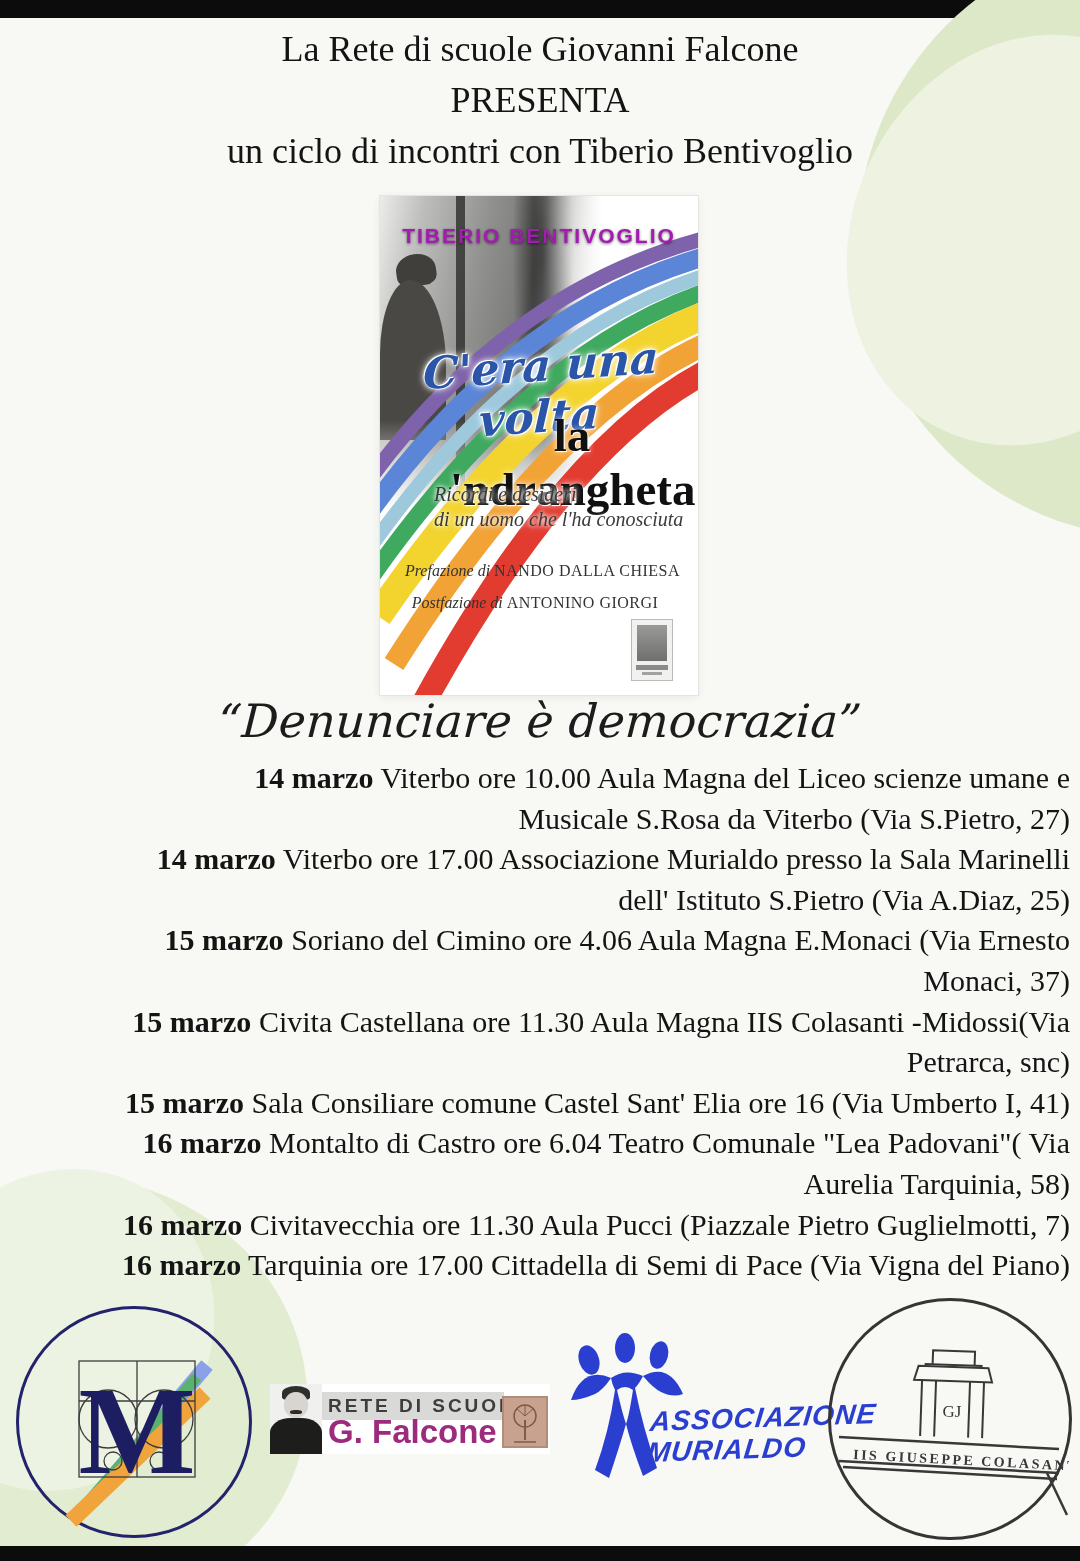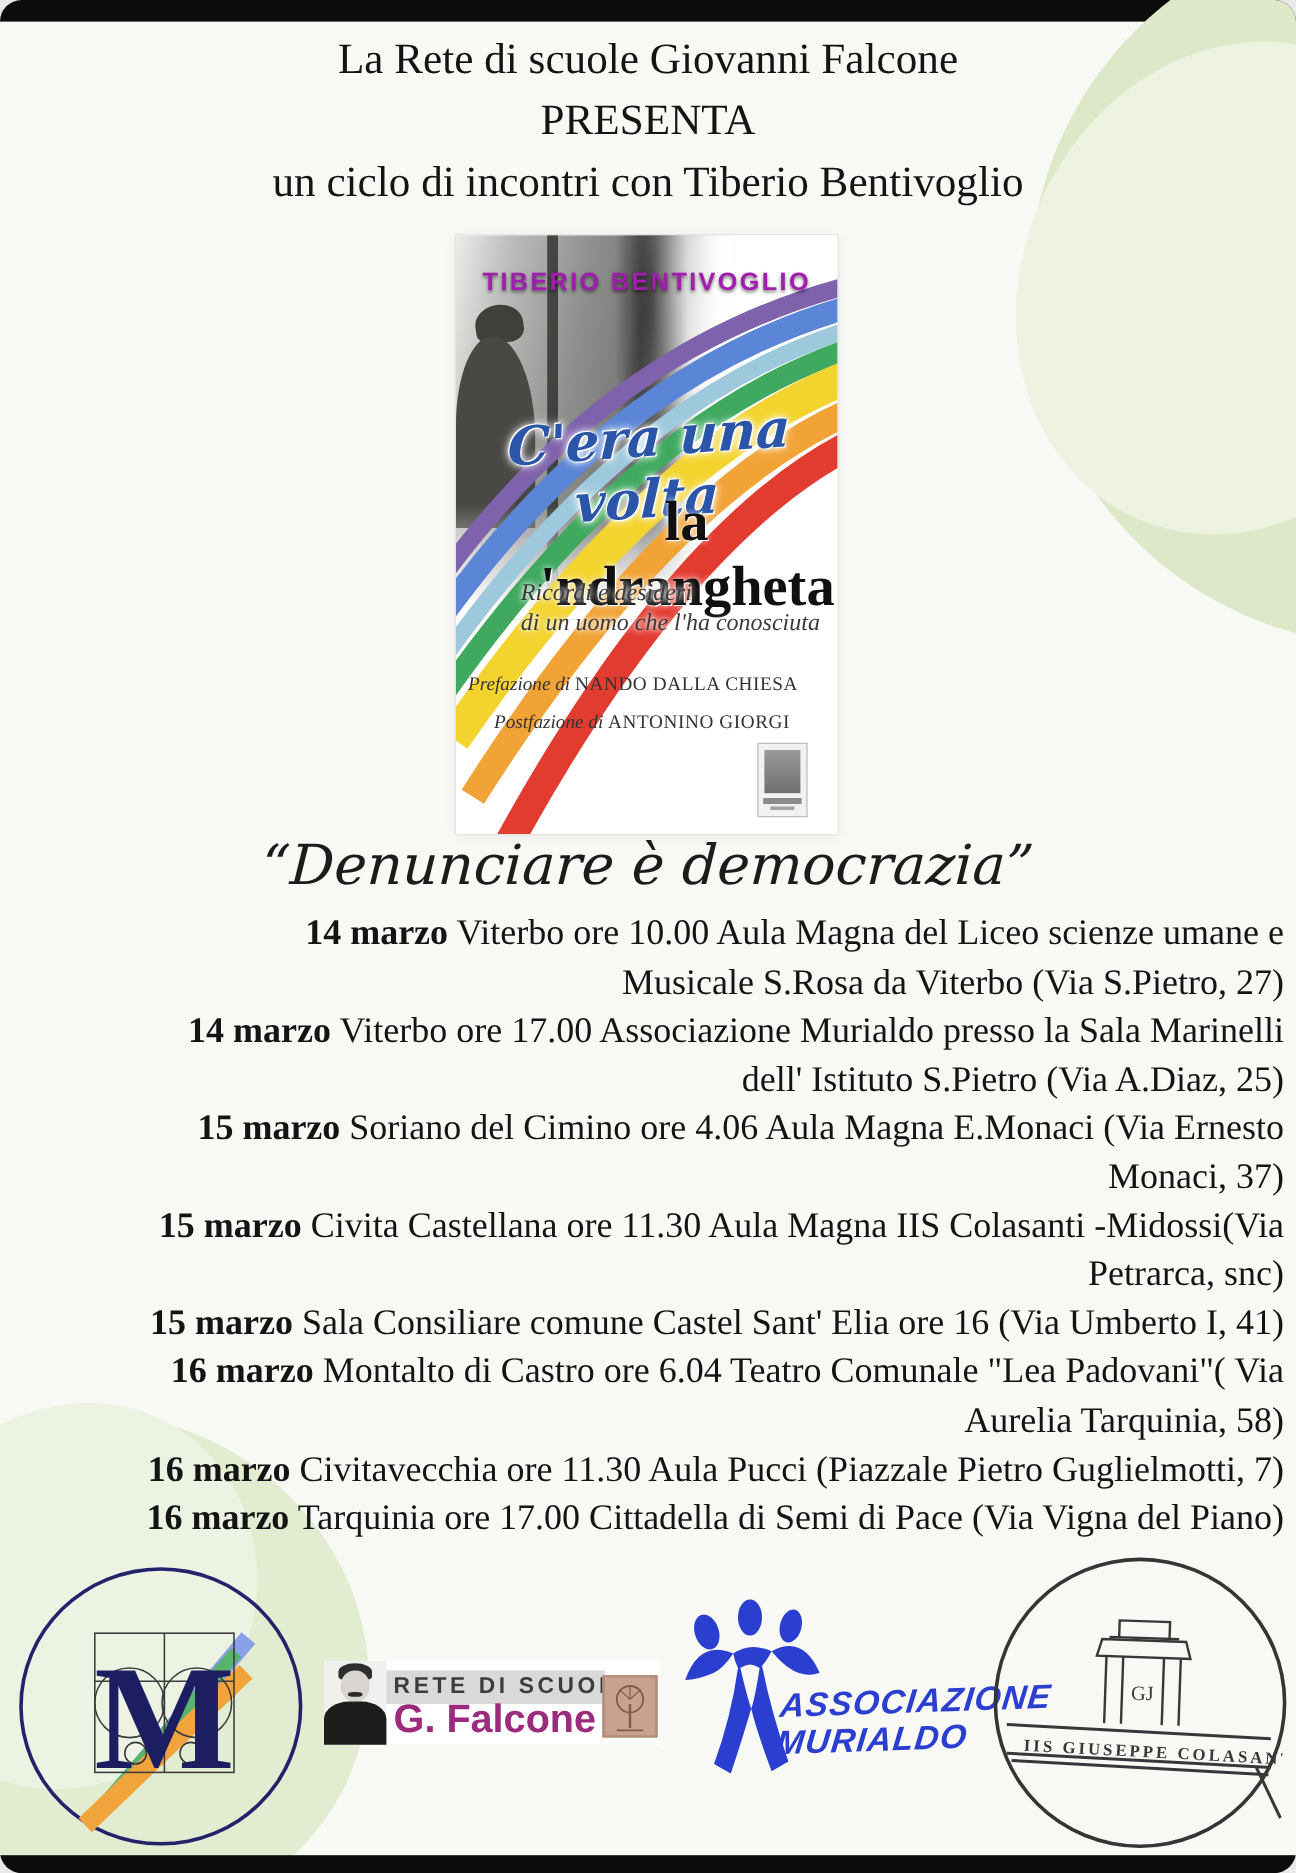--- a/index.html
+++ b/index.html
@@ -4,7 +4,7 @@
 <style>
   html,body{margin:0;padding:0;background:#e9e9e9;}
   .page{position:relative;width:1080px;height:1561px;background:#f8f8f5;overflow:hidden;
-        font-family:"Liberation Serif",serif;color:#161616;border-radius:18px;}
+        font-family:"Liberation Serif",serif;color:#161616;}
   .bar{position:absolute;left:0;width:1080px;background:#0c0c0c;}
   .bar.top{top:0;height:18px;}
   .bar.bottom{top:1546px;height:15px;}

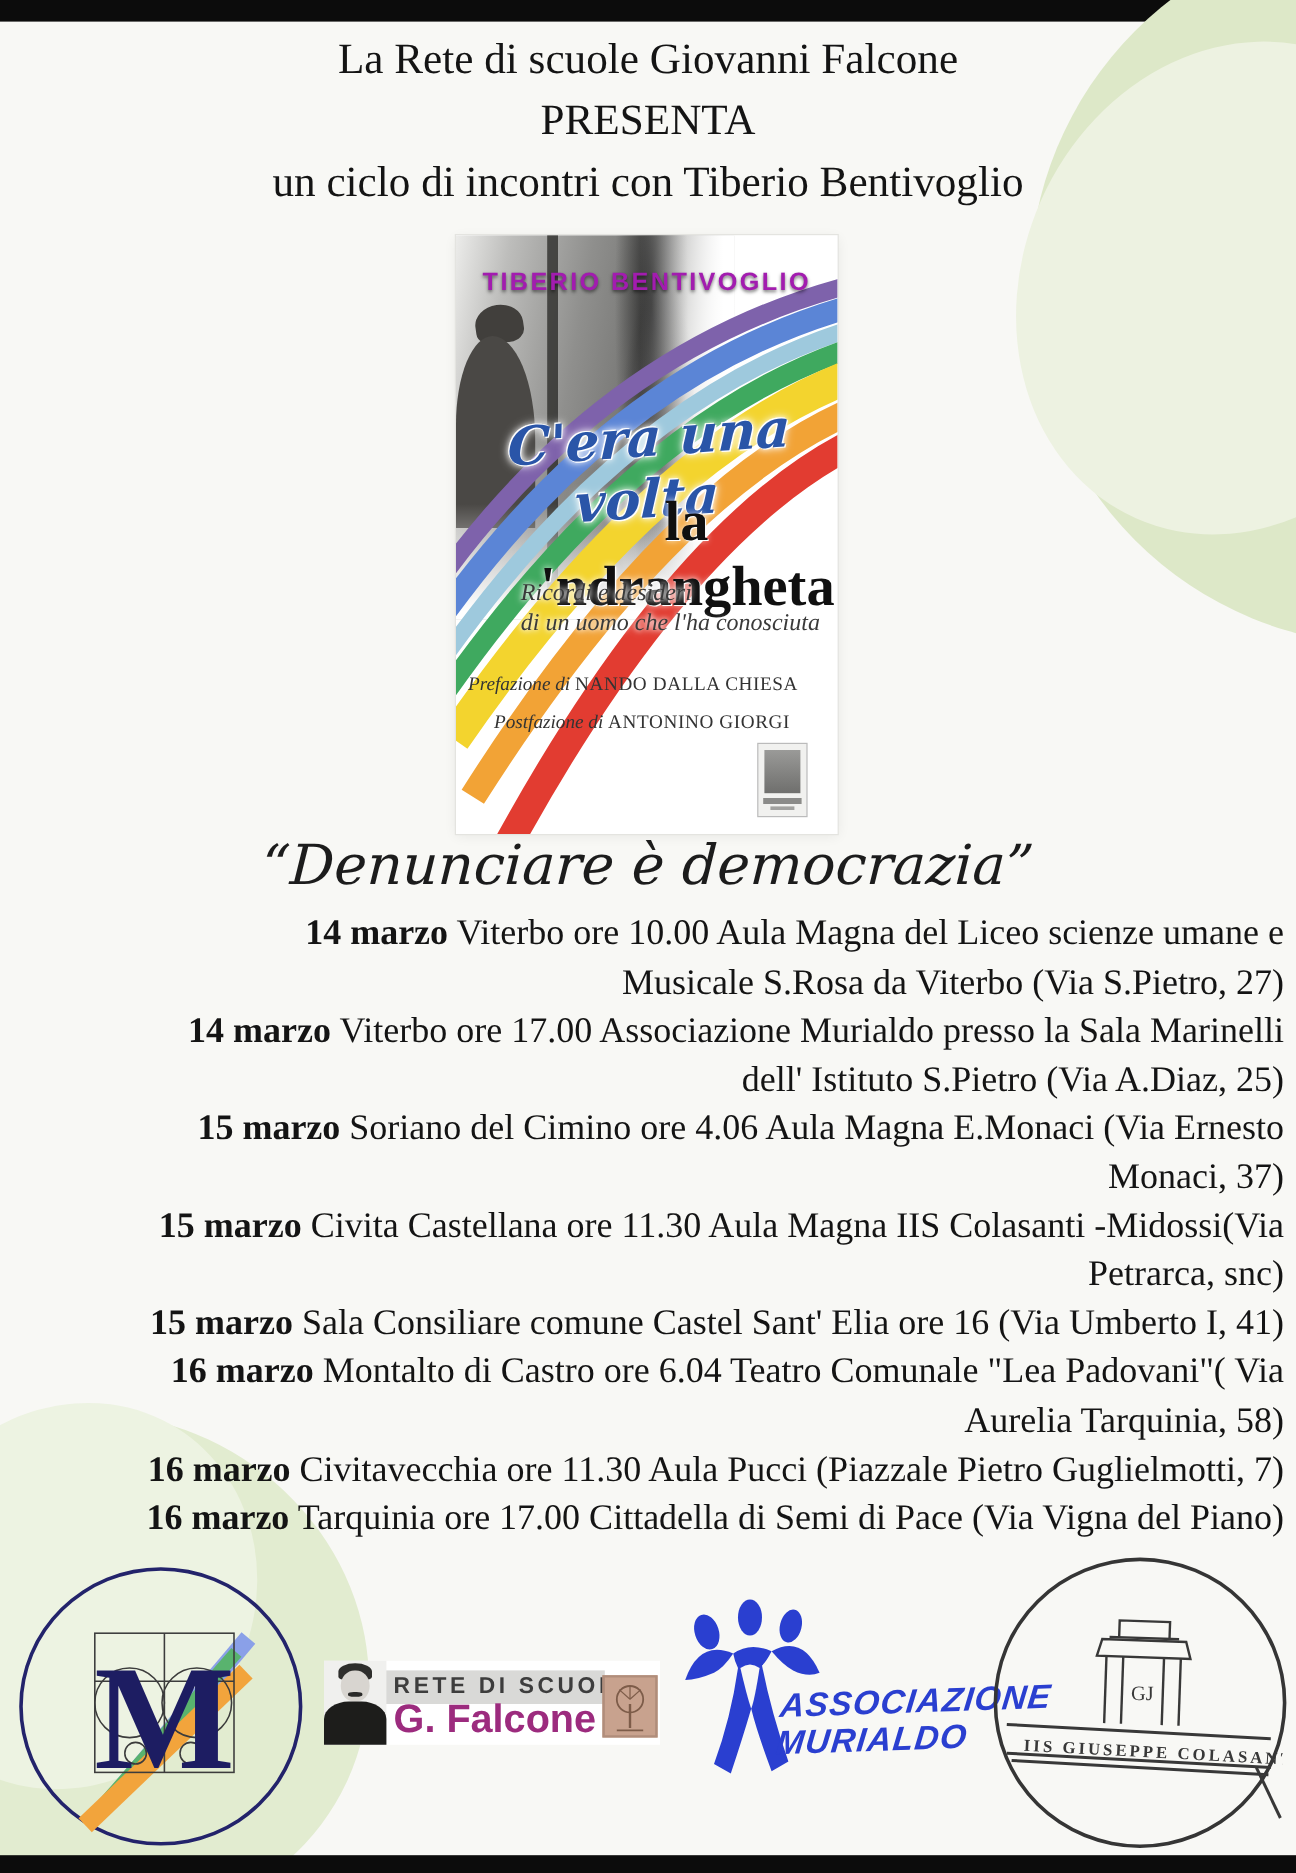--- a/index.html
+++ b/index.html
@@ -49,7 +49,7 @@
   .cover-sub{position:absolute;right:14px;top:286px;width:250px;z-index:6;
         font-style:italic;font-size:20px;line-height:25px;color:#3a3a3a;
         text-shadow:0 0 4px #fff,0 0 7px #fff;}
-  .cover-pref{position:absolute;right:18px;top:366px;width:290px;text-align:left;z-index:6;
+  .cover-pref{position:absolute;right:18px;top:366px;width:290px;text-align:right;z-index:6;
         font-size:16px;color:#333;}
   .cover-post{position:absolute;right:18px;top:398px;width:290px;text-align:center;z-index:6;
         font-size:16px;color:#333;}

